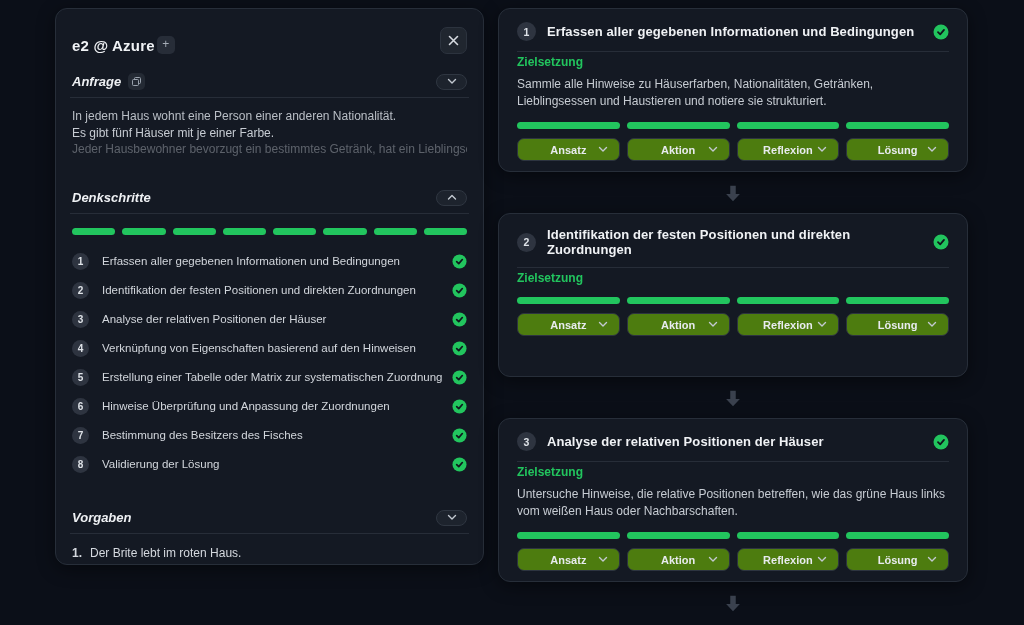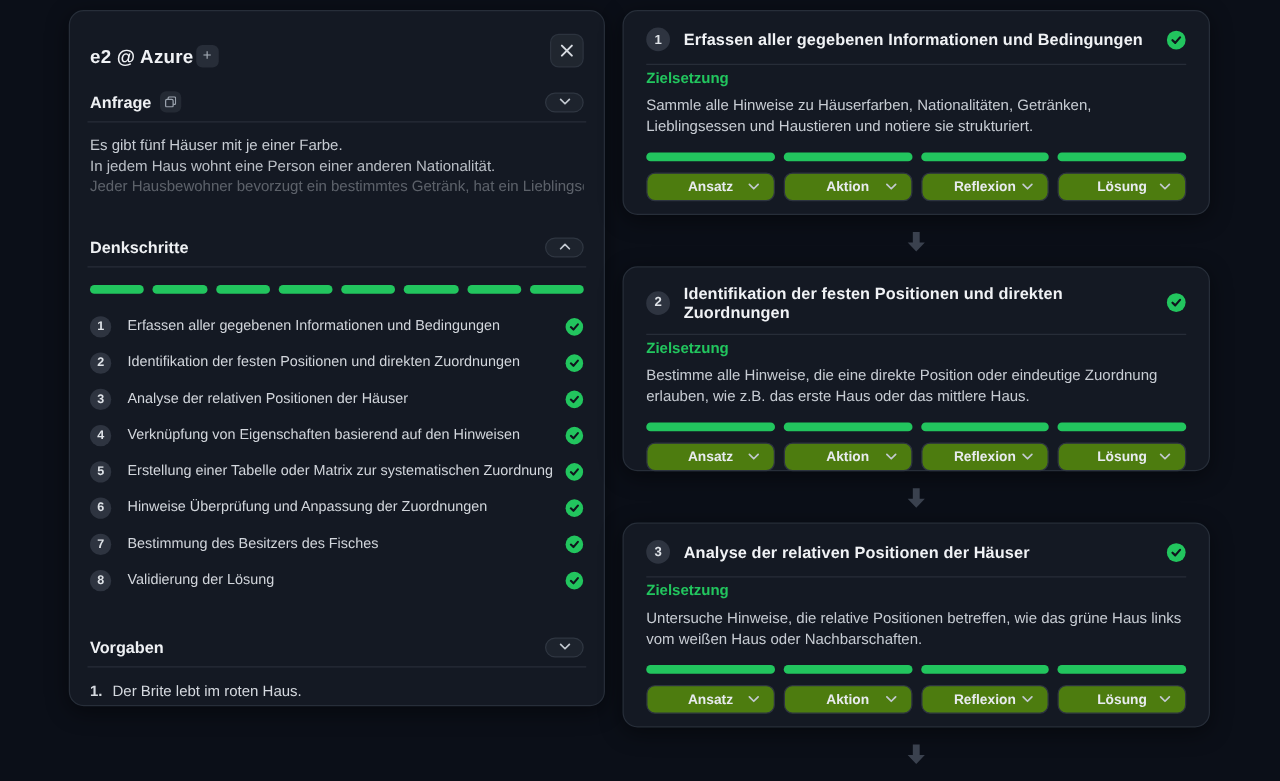--- a/index.html
+++ b/index.html
@@ -30,7 +30,7 @@
     font-size:13px; display:flex; align-items:center; justify-content:center; cursor:pointer;
   }
 
-  .section-head { display:flex; align-items:center; gap:7px; margin-top:19px; padding:0 2px; }
+  .section-head { display:flex; align-items:center; gap:7px; margin-top:19px; padding:0 2px;font-style:italic; }
   .section-head.tight { margin-top:32px; }
   .section-title { font-size:13px; font-weight:bold; color:#eef0f3; }
   .mini-icon {

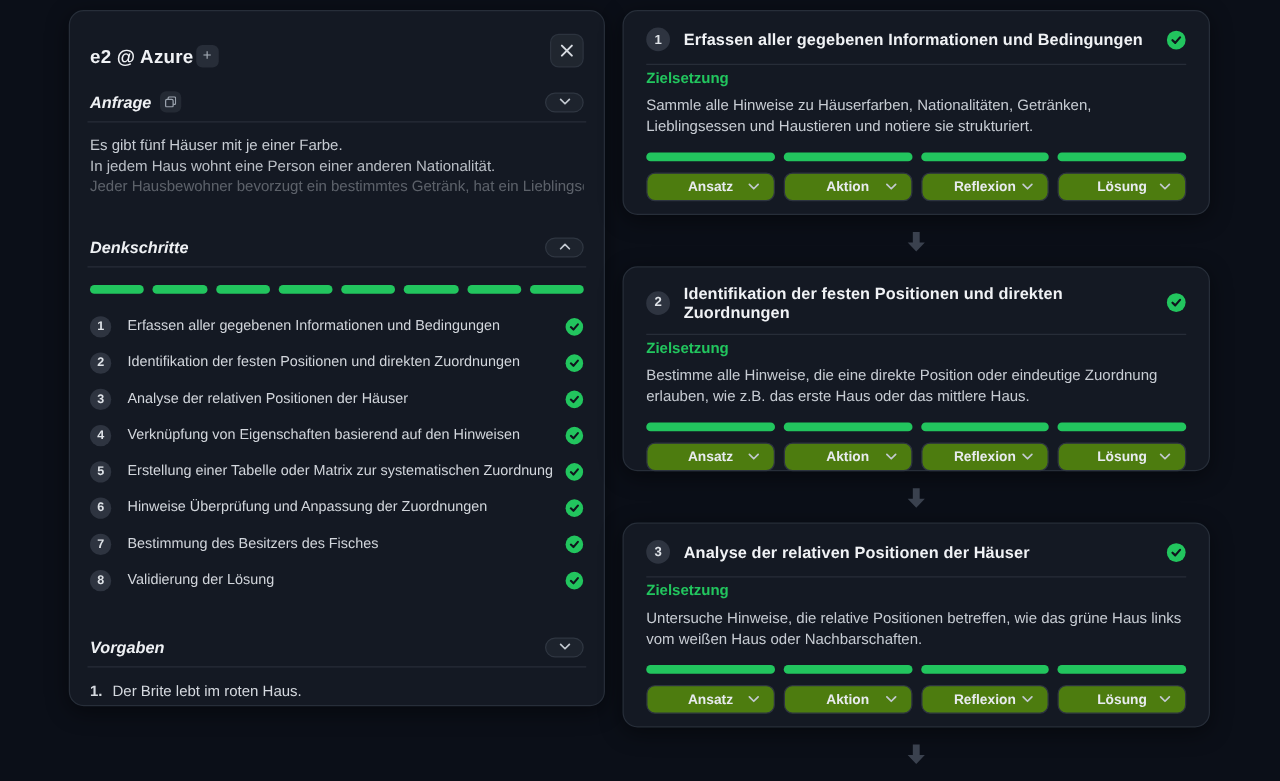--- a/index.html
+++ b/index.html
@@ -133,8 +133,8 @@
   <div class="divider"></div>
 
   <div class="anfrage-text">
+    <div class="line fade2">In jedem Haus wohnt eine Person einer anderen Nationalität.</div>
     <div class="line">Es gibt fünf Häuser mit je einer Farbe.</div>
-    <div class="line fade2">In jedem Haus wohnt eine Person einer anderen Nationalität.</div>
     <div class="line fade3">Jeder Hausbewohner bevorzugt ein bestimmtes Getränk, hat ein Lieblingsessen und hält ein</div>
   </div>
 

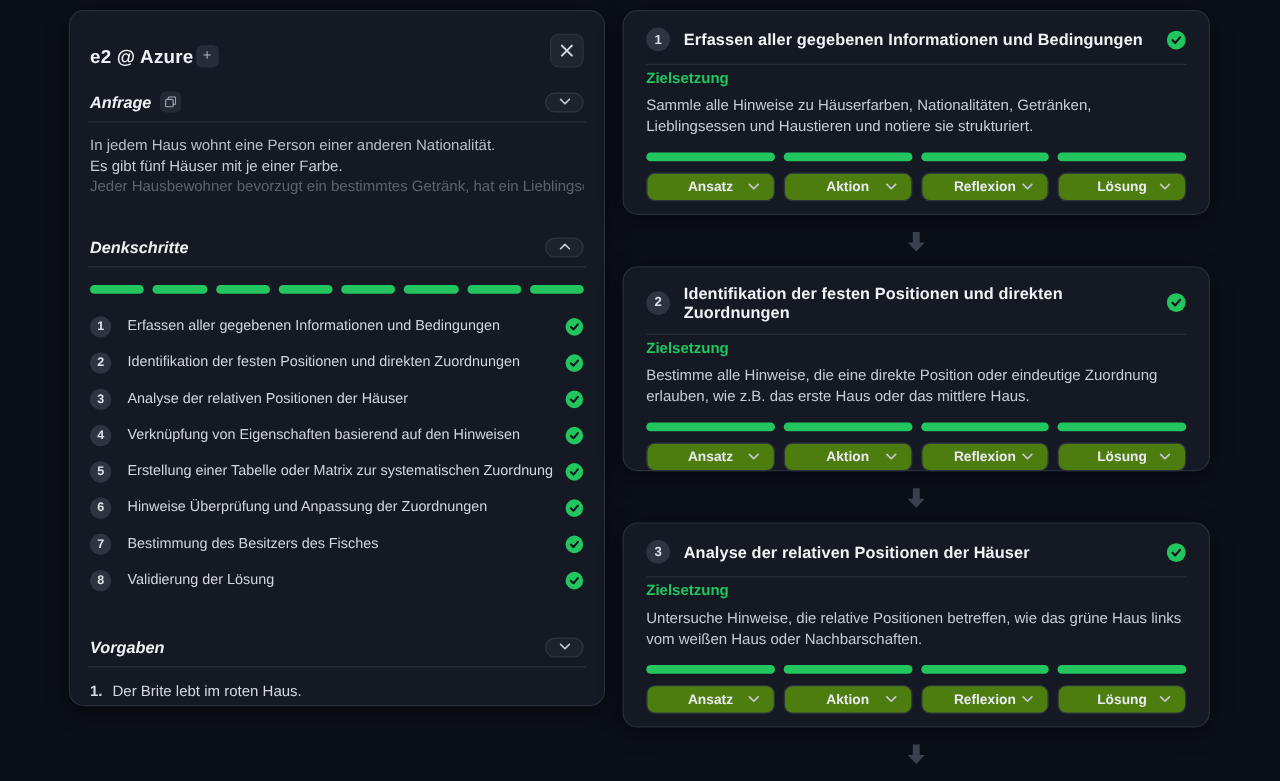--- a/index.html
+++ b/index.html
@@ -342,7 +342,6 @@
     </div>
     <div class="divider"></div>
     <div class="obj-heading">Zielsetzung</div>
-    <div class="obj-text">Bestimme alle Hinweise, die eine direkte Position oder eindeutige Zuordnung erlauben, wie z.B. das erste Haus oder das mittlere Haus.</div>
     <div class="bars-row">
       <span class="seg"></span>
         <span class="seg"></span>

